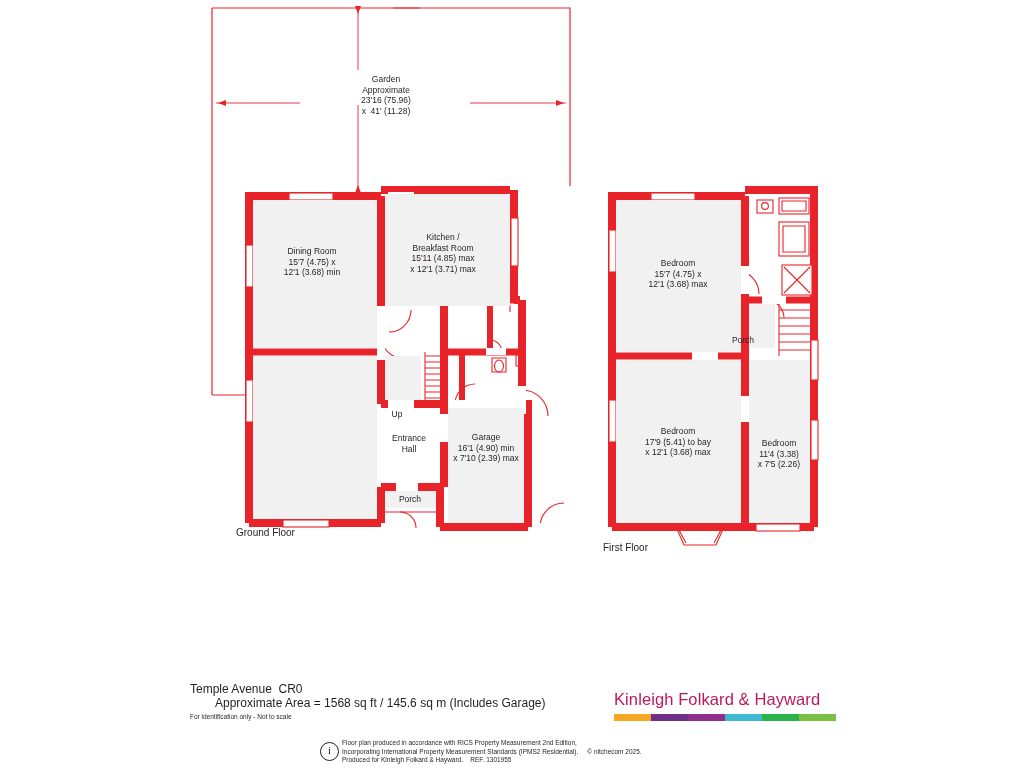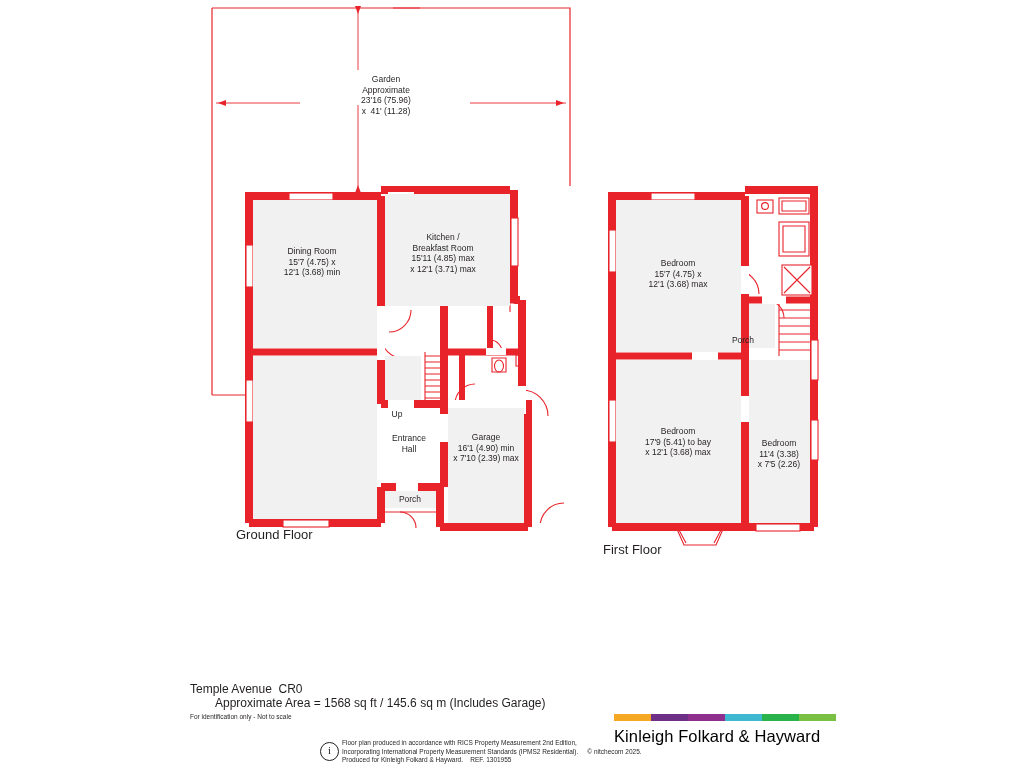--- a/index.html
+++ b/index.html
@@ -13,7 +13,7 @@
   }
   .stage{position:absolute;left:0;top:0;width:1024px;height:768px;}
   .lbl{position:absolute;font-size:8.5px;line-height:10.5px;text-align:center;white-space:pre;color:#231f20;}
-  .floorname{position:absolute;font-size:13px;font-weight:normal;color:#231f20;white-space:nowrap;}
+  .floorname{position:absolute;font-size:10px;font-weight:normal;color:#231f20;white-space:nowrap;}
   .footer-text{position:absolute;font-size:12px;line-height:11px;color:#231f20;white-space:pre;}
   .footer-small{position:absolute;font-size:6.5px;line-height:8.5px;color:#231f20;white-space:pre;}
   .brand{position:absolute;font-size:16.5px;color:#000000;white-space:nowrap;letter-spacing:0.1px;margin-top:37px;}

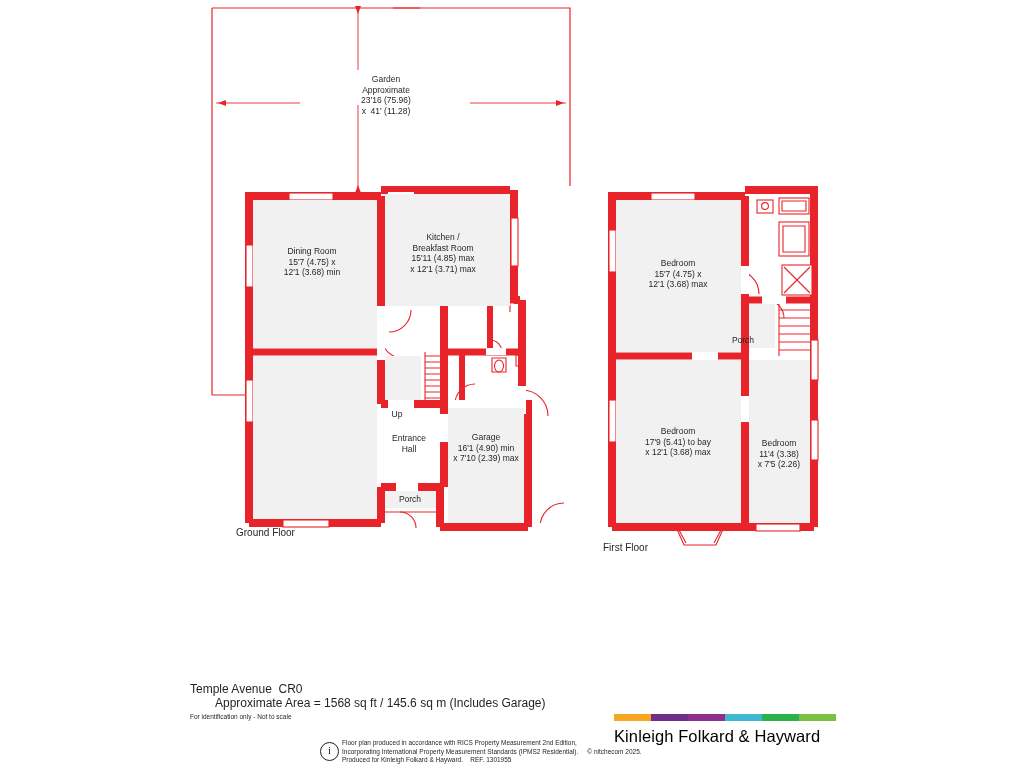--- a/index.html
+++ b/index.html
@@ -16,7 +16,7 @@
   .floorname{position:absolute;font-size:10px;font-weight:normal;color:#231f20;white-space:nowrap;}
   .footer-text{position:absolute;font-size:12px;line-height:11px;color:#231f20;white-space:pre;}
   .footer-small{position:absolute;font-size:6.5px;line-height:8.5px;color:#231f20;white-space:pre;}
-  .brand{position:absolute;font-size:16.5px;color:#000000;white-space:nowrap;letter-spacing:0.1px;margin-top:37px;}
+  .brand{position:absolute;font-size:16.5px;color:#be185d;white-space:nowrap;letter-spacing:0.1px;}
   .swatches{position:absolute;display:flex;}
   .swatches div{height:7px;}
   .disc{position:absolute;width:17px;height:17px;border-radius:50%;border:1px solid #231f20;}

